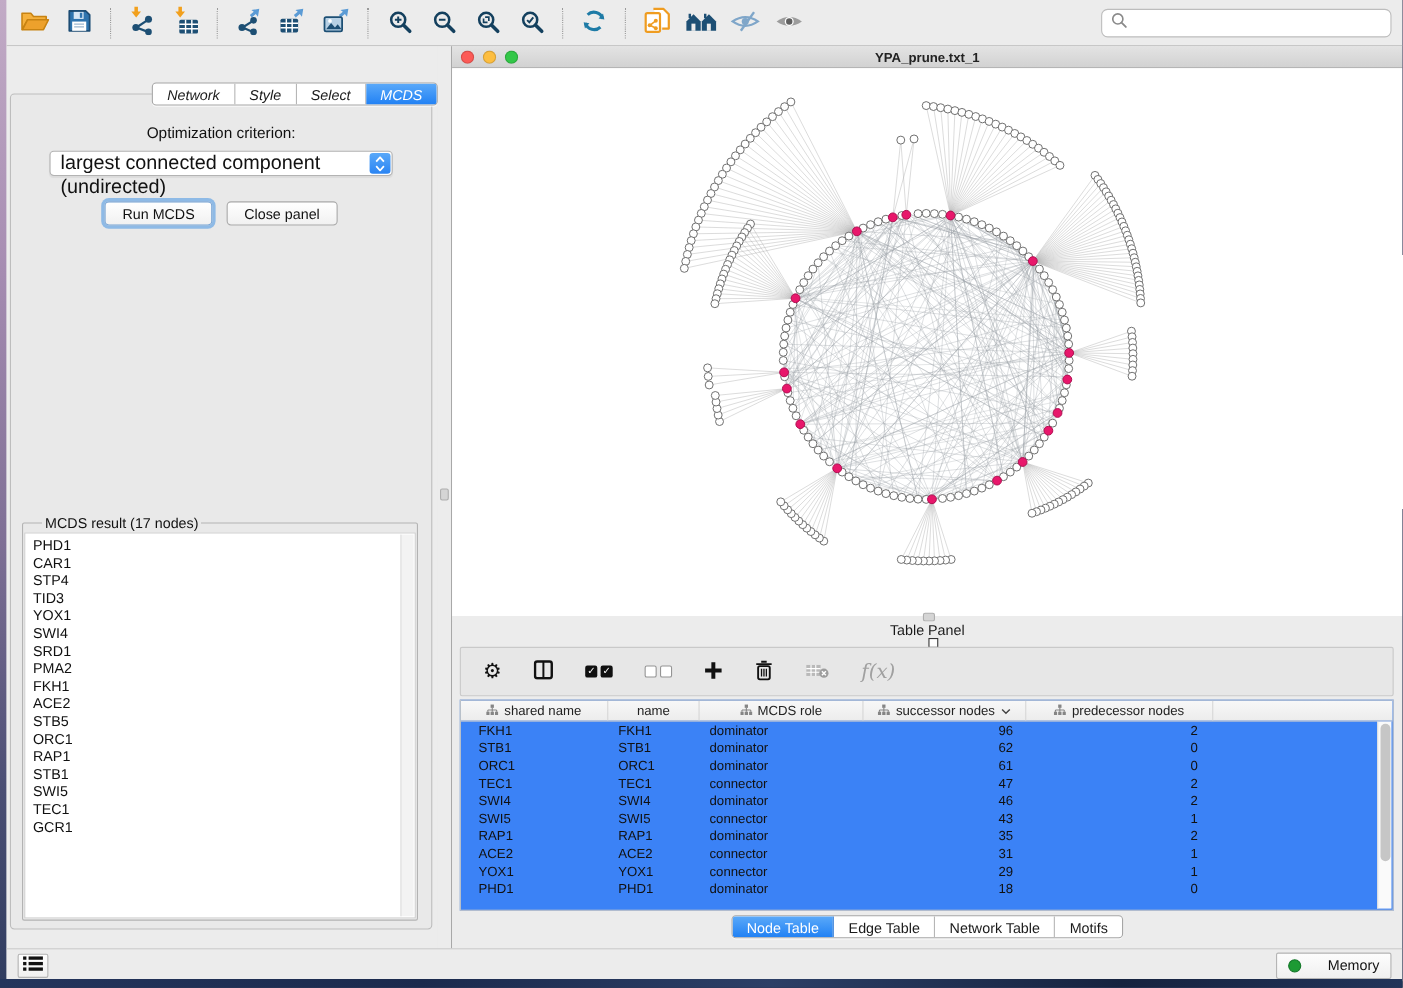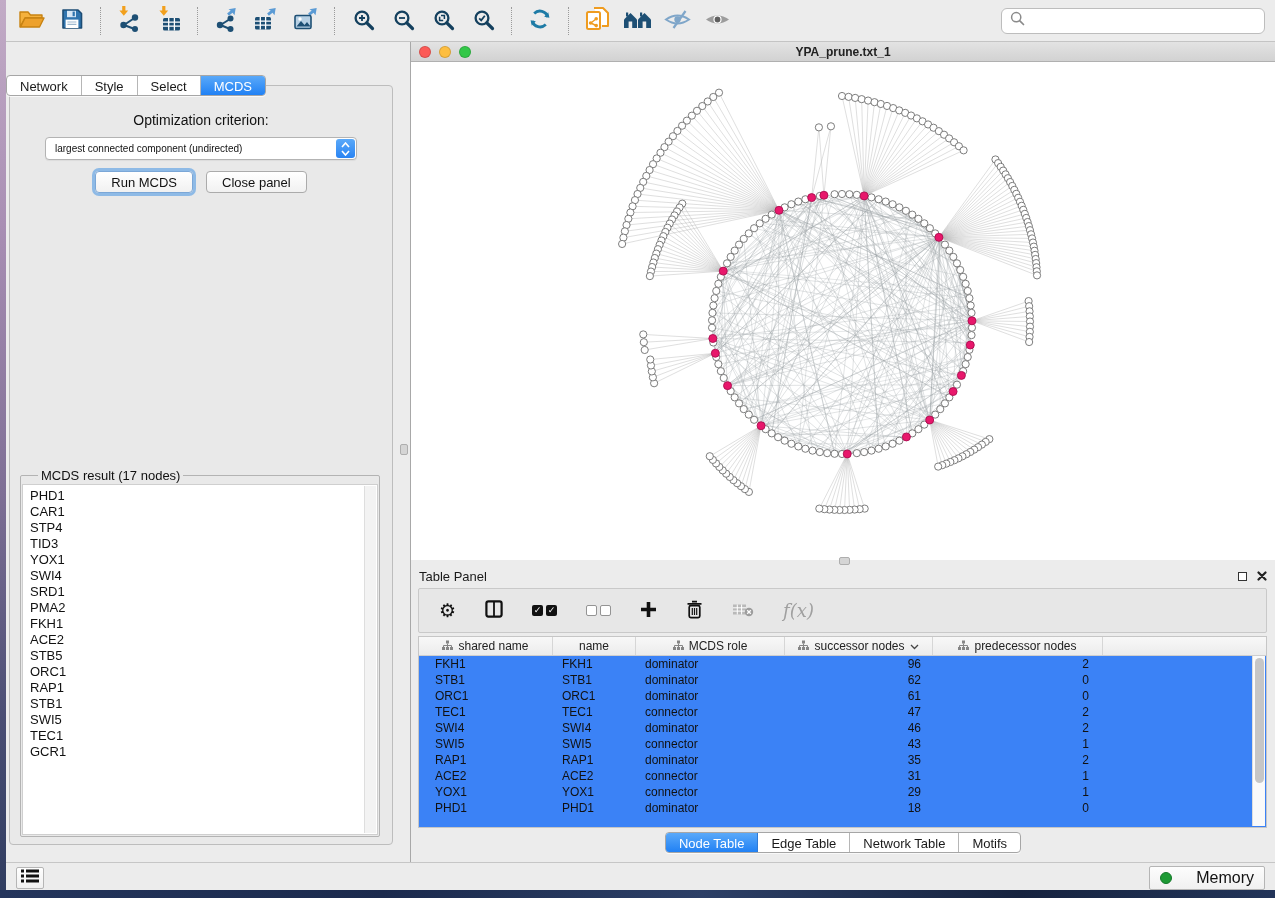--- a/index.html
+++ b/index.html
@@ -27,7 +27,7 @@
   .seg .tab{padding:0 13px;font-size:13px;line-height:21px;color:#1a1a1a;border-right:1px solid #b6b6b6;cursor:default;white-space:nowrap;}
   .seg .tab:last-child{border-right:none;}
   .seg .tab.active{background:linear-gradient(#5aa9f9,#2181f4);color:#fff;border-right-color:#2e7ad6;}
-  .cp-tabs{position:absolute;top:33px;left:0;width:100%;display:flex;justify-content:flex-start;z-index:2;}
+  .cp-tabs{position:absolute;top:33px;left:0;width:100%;display:flex;justify-content:flex-end;z-index:2;font-style:italic;}
   .cp-box{position:absolute;top:43px;left:3px;right:5px;bottom:17px;background:#e9e9e9;border:1px solid #bdbdbd;border-radius:4px;}
   .opt-label{text-align:center;margin-top:26px;font-size:14px;color:#111;}
   .select{width:312px;height:23px;margin:9px auto 0;background:#fff;border:1px solid #b3b3b3;border-radius:4px;position:relative;font-size:10px;line-height:21px;padding-left:9px;color:#111;box-shadow:0 1px 1px rgba(0,0,0,.06);}

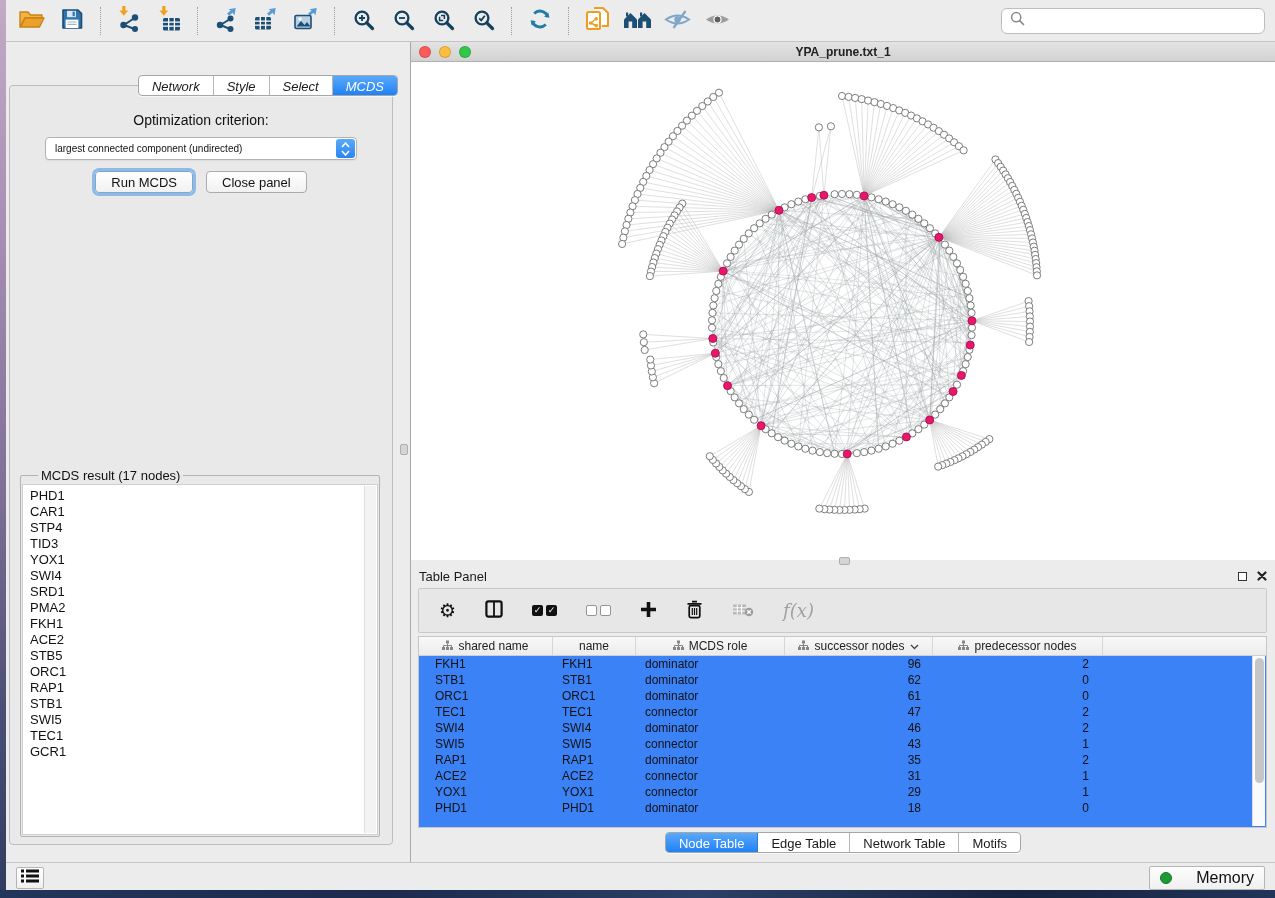--- a/index.html
+++ b/index.html
@@ -30,7 +30,7 @@
   .cp-tabs{position:absolute;top:33px;left:0;width:100%;display:flex;justify-content:flex-end;z-index:2;font-style:italic;}
   .cp-box{position:absolute;top:43px;left:3px;right:5px;bottom:17px;background:#e9e9e9;border:1px solid #bdbdbd;border-radius:4px;}
   .opt-label{text-align:center;margin-top:26px;font-size:14px;color:#111;}
-  .select{width:312px;height:23px;margin:9px auto 0;background:#fff;border:1px solid #b3b3b3;border-radius:4px;position:relative;font-size:10px;line-height:21px;padding-left:9px;color:#111;box-shadow:0 1px 1px rgba(0,0,0,.06);}
+  .select{width:312px;height:23px;margin:9px auto 0;background:#fff;border:1px solid #b3b3b3;border-radius:4px;position:relative;font-size:18px;line-height:21px;padding-left:9px;color:#111;box-shadow:0 1px 1px rgba(0,0,0,.06);}
   .stepper{position:absolute;right:1px;top:1px;bottom:1px;width:19px;border-radius:3px;background:linear-gradient(#5aa9f9,#2a84f3);display:flex;flex-direction:column;align-items:center;justify-content:center;gap:2px;}
   .btnrow{display:flex;justify-content:center;gap:13px;margin-top:11px;}
   .btn{height:22px;padding:0 15px;background:linear-gradient(#ffffff,#f1f1f1);border:1px solid #ababab;border-radius:4px;font-size:13px;color:#111;}

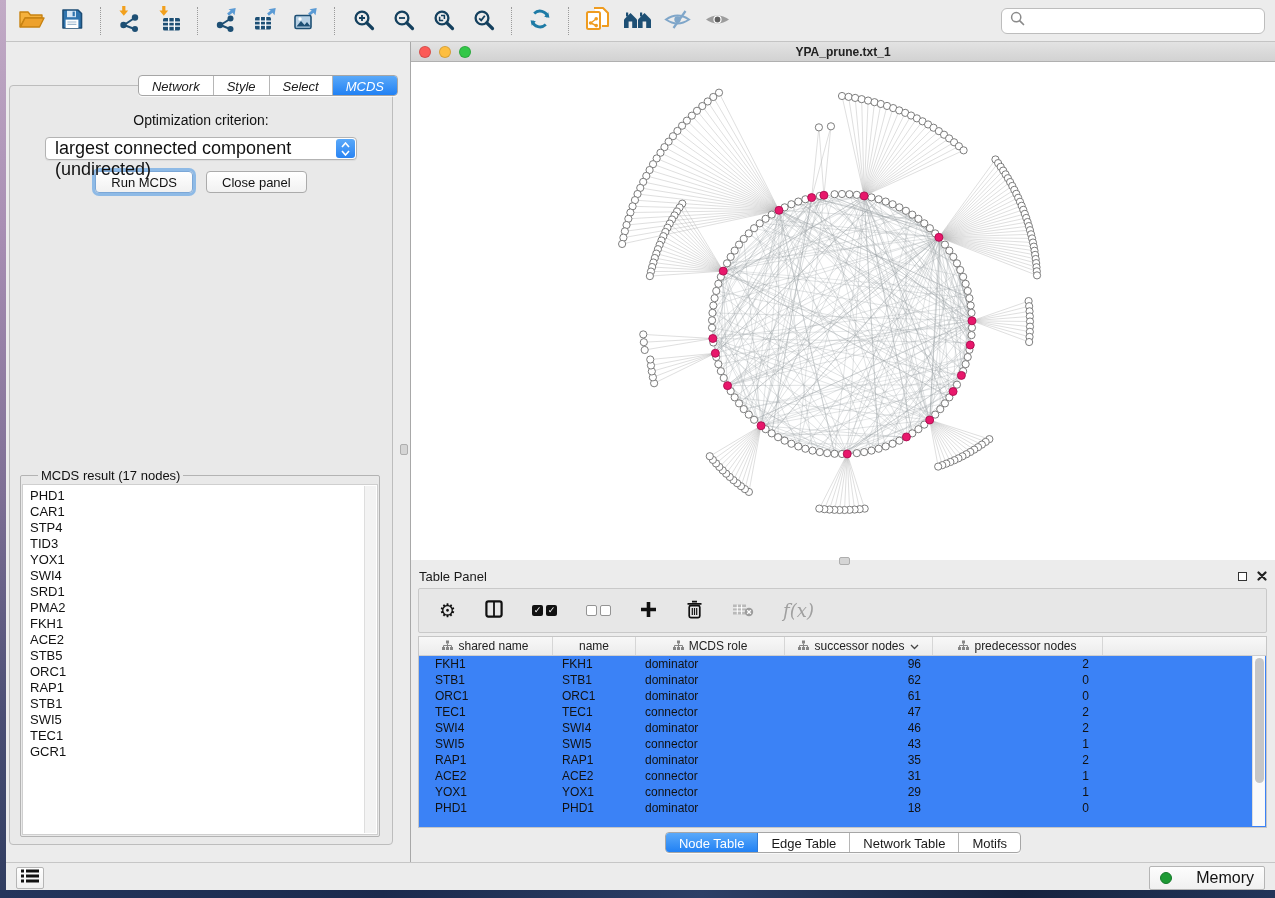--- a/index.html
+++ b/index.html
@@ -32,7 +32,7 @@
   .opt-label{text-align:center;margin-top:26px;font-size:14px;color:#111;}
   .select{width:312px;height:23px;margin:9px auto 0;background:#fff;border:1px solid #b3b3b3;border-radius:4px;position:relative;font-size:18px;line-height:21px;padding-left:9px;color:#111;box-shadow:0 1px 1px rgba(0,0,0,.06);}
   .stepper{position:absolute;right:1px;top:1px;bottom:1px;width:19px;border-radius:3px;background:linear-gradient(#5aa9f9,#2a84f3);display:flex;flex-direction:column;align-items:center;justify-content:center;gap:2px;}
-  .btnrow{display:flex;justify-content:center;gap:13px;margin-top:11px;}
+  .btnrow{display:flex;justify-content:center;gap:13px;margin-top:23px;}
   .btn{height:22px;padding:0 15px;background:linear-gradient(#ffffff,#f1f1f1);border:1px solid #ababab;border-radius:4px;font-size:13px;color:#111;}
   .btn.focusring{box-shadow:0 0 0 3px rgba(111,169,228,.75);border-color:#7ba7d7;}
   .mcds-fs{position:absolute;top:382px;left:10px;right:12px;bottom:7px;border:1px solid #b3b3b3;border-radius:2px;margin:0;padding:1px;}

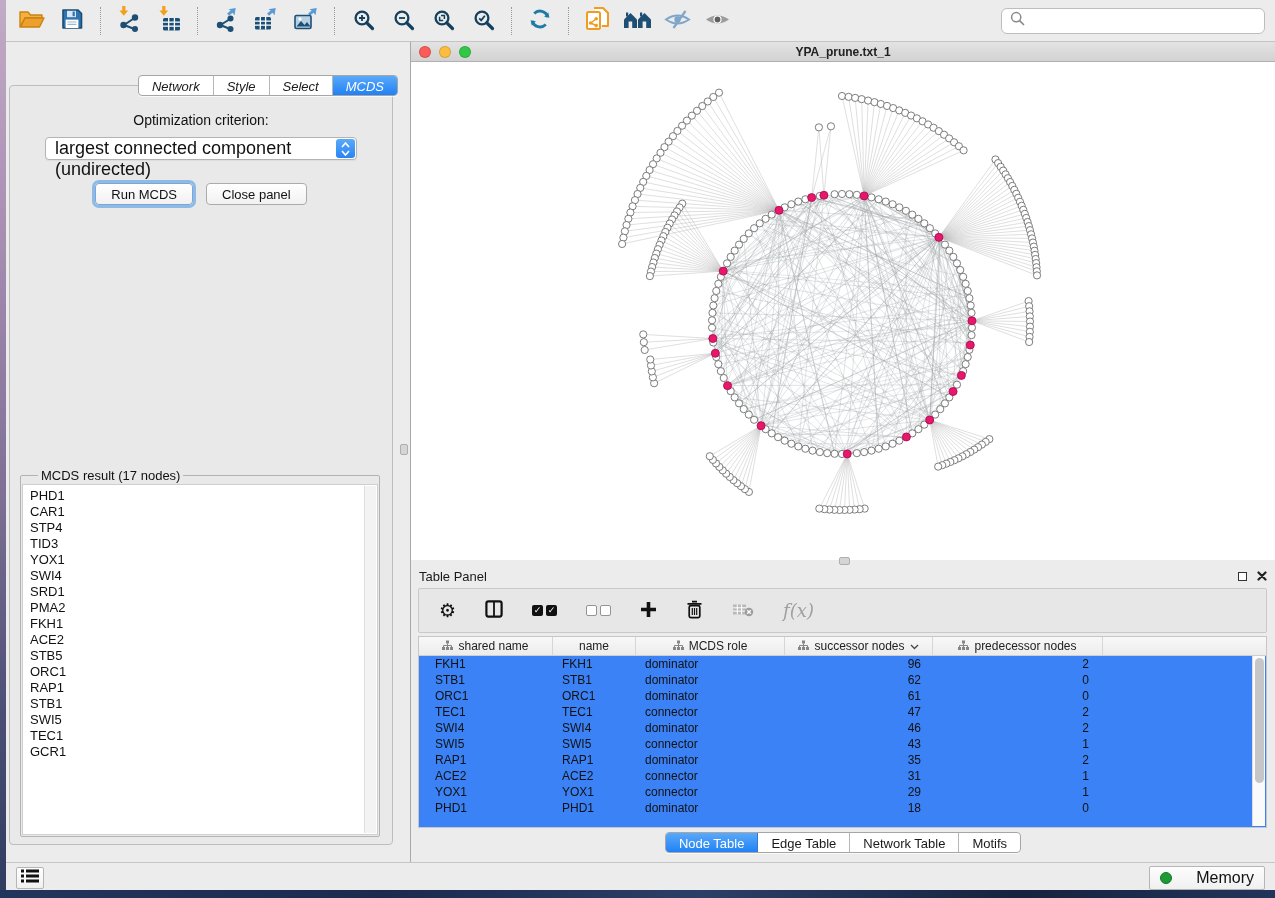--- a/index.html
+++ b/index.html
@@ -1063,7 +1063,7 @@
           </div>
 
         <div class="tpanel">
-          <div class="panel-title" style="height:22px;padding:0 8px;">
+          <div class="panel-title" style="height:22px;padding:0 8px;flex-direction:column;">
             <span>Table Panel</span>
             <span class="sp"></span>
             <button class="wbtn">

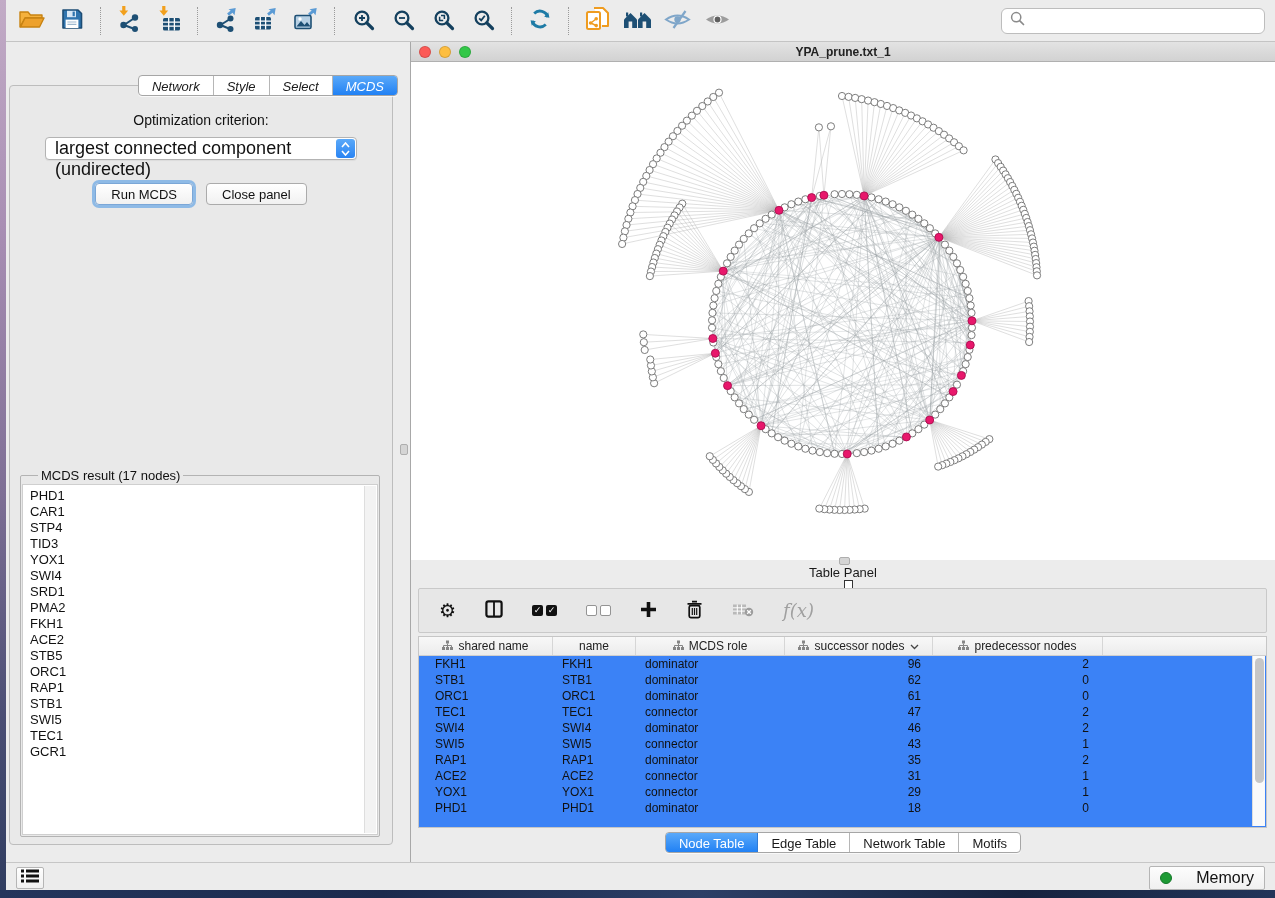--- a/index.html
+++ b/index.html
@@ -77,7 +77,7 @@
   
   .statusbar{height:30px;flex:0 0 30px;border-top:1px solid #c6c6c6;display:flex;align-items:center;padding:0 10px;background:#ececec;}
   .sq-btn{width:28px;height:22px;background:linear-gradient(#fff,#f0f0f0);border:1px solid #b5b5b5;border-radius:2px;display:flex;align-items:center;justify-content:center;}
-  .mem-btn{margin-left:auto;height:24px;background:linear-gradient(#fdfdfd,#f0f0f0);border:1px solid #b5b5b5;border-radius:2px;display:flex;align-items:center;gap:24px;padding:0 10px;font-size:16px;color:#111;}
+  .mem-btn{margin-left:auto;height:24px;background:linear-gradient(#fdfdfd,#f0f0f0);border:1px solid #b5b5b5;border-radius:2px;display:flex;align-items:center;gap:24px;padding:0 10px;font-size:13px;color:#111;}
   .mem-dot{width:12px;height:12px;border-radius:50%;background:#1d9a34;border:1px solid #14782a;}
 </style>
 </head>

